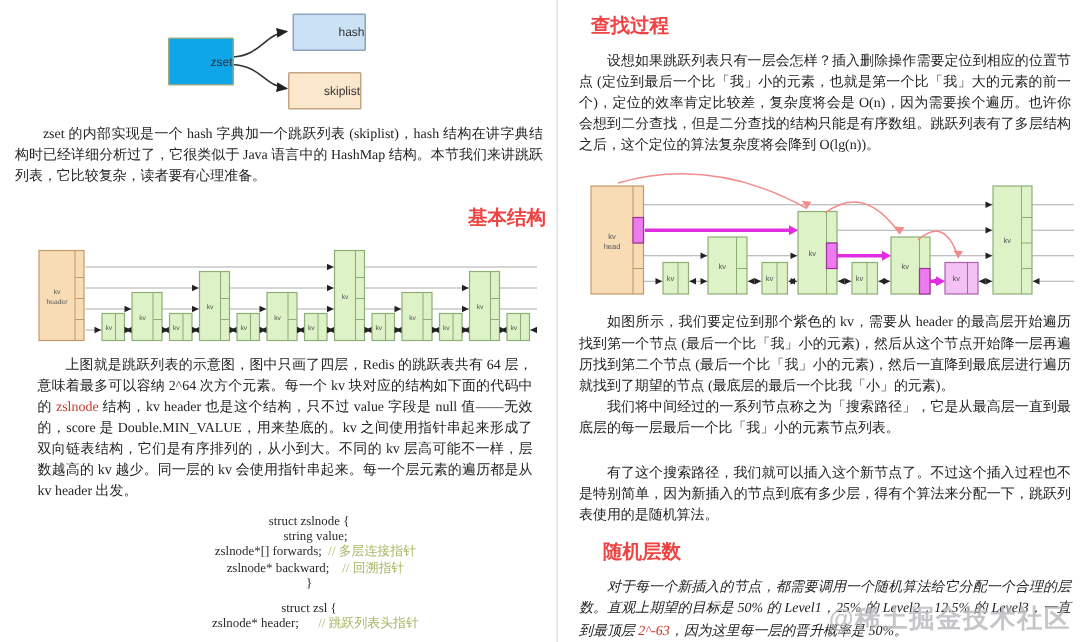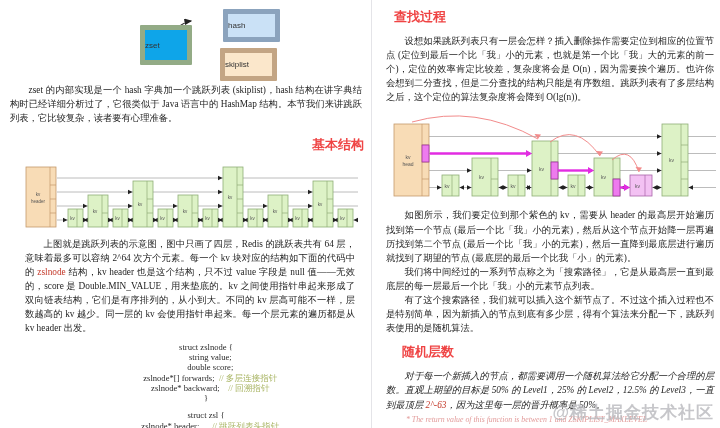--- a/index.html
+++ b/index.html
@@ -15,9 +15,9 @@
   .red{color:#c43a2b;}
   
   .zset-diagram{position:relative;height:80px;width:356px;}
-  .dbox{position:absolute;border:5px solid #14b8a6;border-radius:1px;
+  .dbox{position:absolute;border:1px solid #14b8a6;border-radius:1px;
         font-family:"Liberation Sans",sans-serif;font-size:8px;color:#333;
-        display:flex;align-items:center;justify-content:flex-start;margin-left:28px;}
+        display:flex;align-items:center;justify-content:flex-end;}
   .zset-box{left:104px;top:25px;width:42px;height:30px;background:#0ea5e9;border-color:#93ab86;}
   .hash-box{left:187px;top:9px;width:47px;height:23px;background:#cae1f6;border-color:#8ba3bd;}
   .skiplist-box{left:184px;top:48px;width:47px;height:23px;background:#fbe7cb;border-color:#c3a584;}

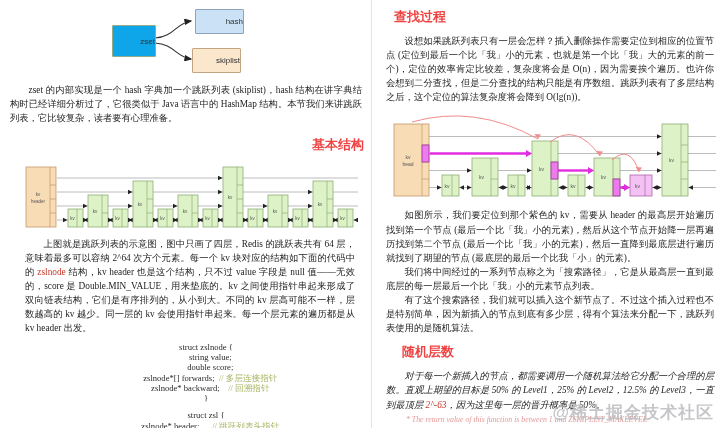--- a/index.html
+++ b/index.html
@@ -272,7 +272,7 @@
         </svg></div>
 
     <p class="para ind" style="margin:4px 0 0 2px;width:328px;">如图所示，我们要定位到那个紫色的 kv，需要从 header 的最高层开始遍历找到第一个节点 (最后一个比「我」小的元素)，然后从这个节点开始降一层再遍历找到第二个节点 (最后一个比「我」小的元素)，然后一直降到最底层进行遍历就找到了期望的节点 (最底层的最后一个比我「小」的元素)。</p>
-    <p class="para ind" style="margin:0 0 0 2px;width:328px;">我们将中间经过的一系列节点称之为「搜索路径」，它是从最高层一直到最底层的每一层最后一个比「我」小的元素节点列表。</p>
+    <p class="para ind" style="margin:0 0 16px 2px;width:328px;">我们将中间经过的一系列节点称之为「搜索路径」，它是从最高层一直到最底层的每一层最后一个比「我」小的元素节点列表。</p>
     <p class="para ind" style="margin:0 0 0 2px;width:328px;">有了这个搜索路径，我们就可以插入这个新节点了。不过这个插入过程也不是特别简单，因为新插入的节点到底有多少层，得有个算法来分配一下，跳跃列表使用的是随机算法。</p>
 
     <h2 class="sec" style="margin:8px 0 0 18px;">随机层数</h2>

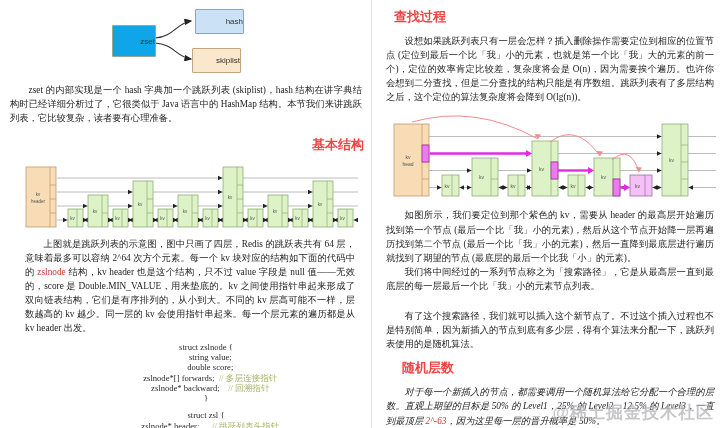--- a/index.html
+++ b/index.html
@@ -172,7 +172,6 @@
     <div class="code-block" id="code-block-1" style="margin:6px 0 0 40px;">
         <div class="code-line">struct zslnode {</div>
         <div class="code-line">    string value;</div>
-        <div class="code-line">    double score;</div>
         <div class="code-line">    zslnode*[] forwards;  <span class="code-comment">// 多层连接指针</span></div>
         <div class="code-line">    zslnode* backward;    <span class="code-comment">// 回溯指针</span></div>
         <div class="code-line">}</div>

